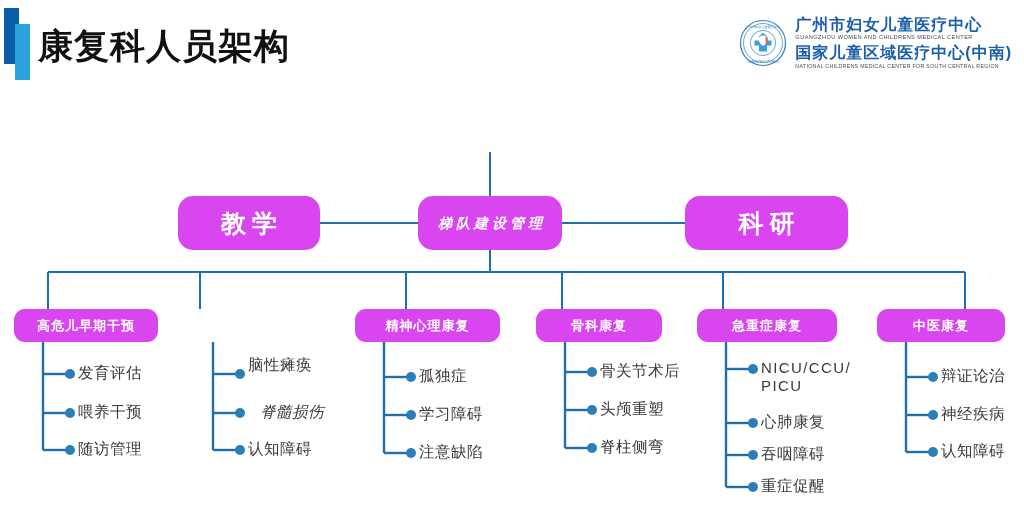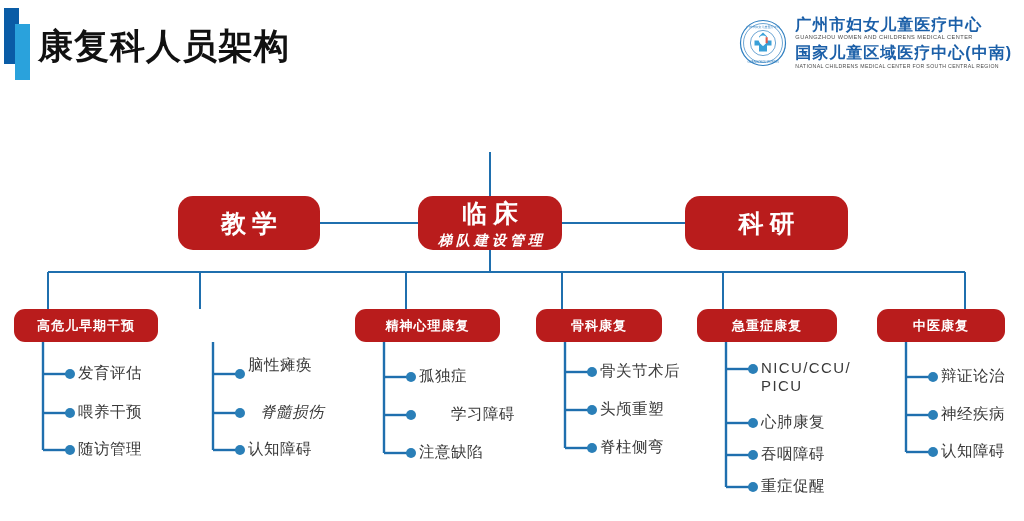--- a/index.html
+++ b/index.html
@@ -41,7 +41,7 @@
     position:absolute;box-sizing:border-box;
     display:flex;flex-direction:column;align-items:center;justify-content:center;
     color:#ffffff;border-radius:13px;
-    background:#b91c1c;
+    background:#d946ef;
     text-align:center;
   }
   .node-top{

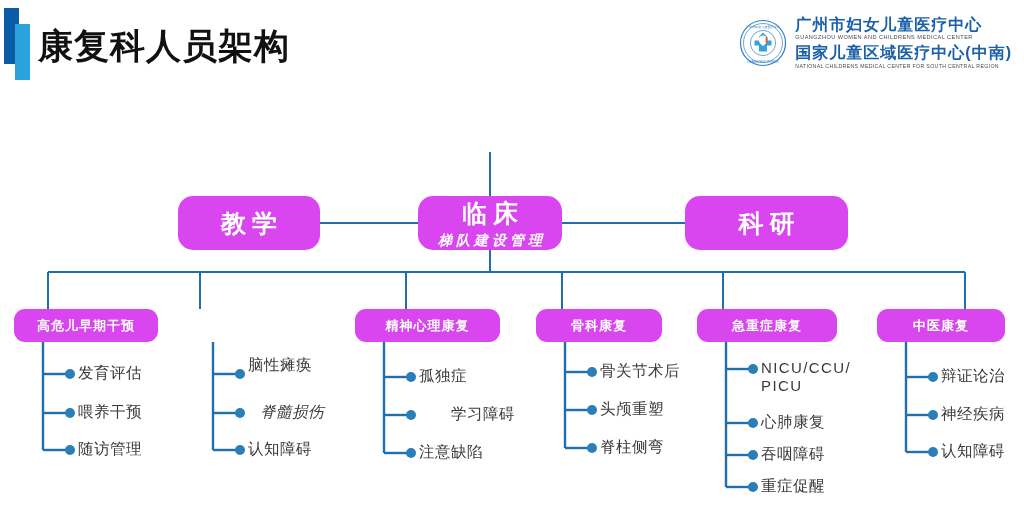--- a/index.html
+++ b/index.html
@@ -181,7 +181,6 @@
   </div>
 
   <div class="node node-l2" style="left:418px;top:196px;width:144px;height:54px;">
-    <div class="l2-main">临床</div>
     <div class="l2-sub">梯队建设管理</div>
   </div>
 

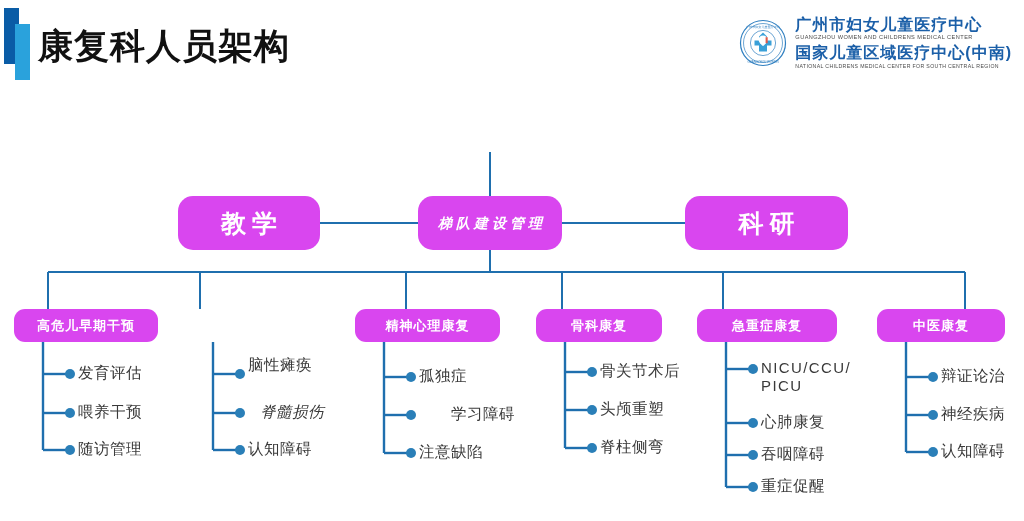--- a/index.html
+++ b/index.html
@@ -212,7 +212,7 @@
       <div class="leaf" style="left: 260px; top: 403px; font-style: italic;">脊髓损伤</div>
       <div class="leaf" style="left: 248px; top: 440px;">认知障碍</div>
       <div class="leaf" style="left: 419px; top: 367px;">孤独症</div>
-      <div class="leaf" style="left: 419px; top: 405px; margin-left: 32px;">学习障碍</div>
+      <div class="leaf" style="left: 419px; top: 405px;">学习障碍</div>
       <div class="leaf" style="left: 419px; top: 443px;">注意缺陷</div>
       <div class="leaf" style="left: 600px; top: 362px;">骨关节术后</div>
       <div class="leaf" style="left: 600px; top: 400px;">头颅重塑</div>

